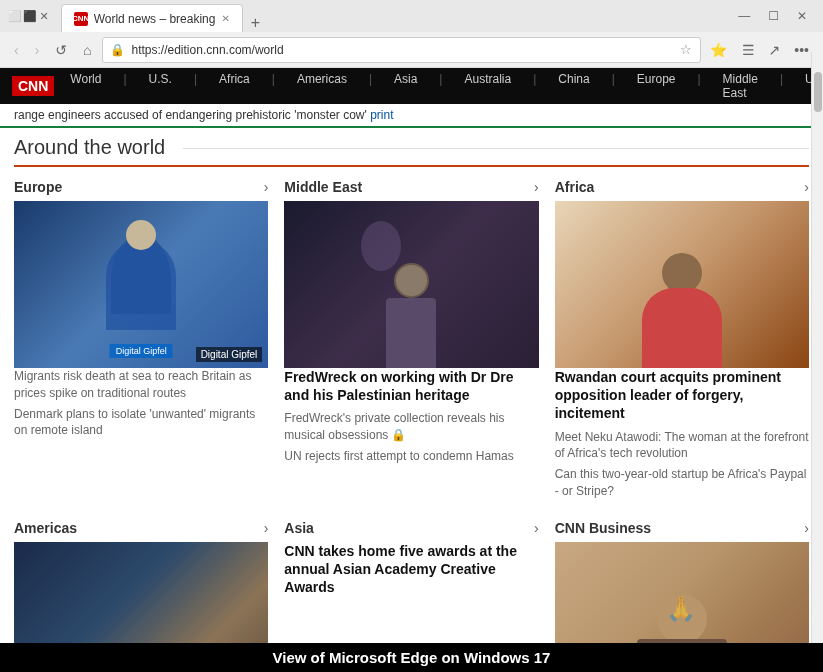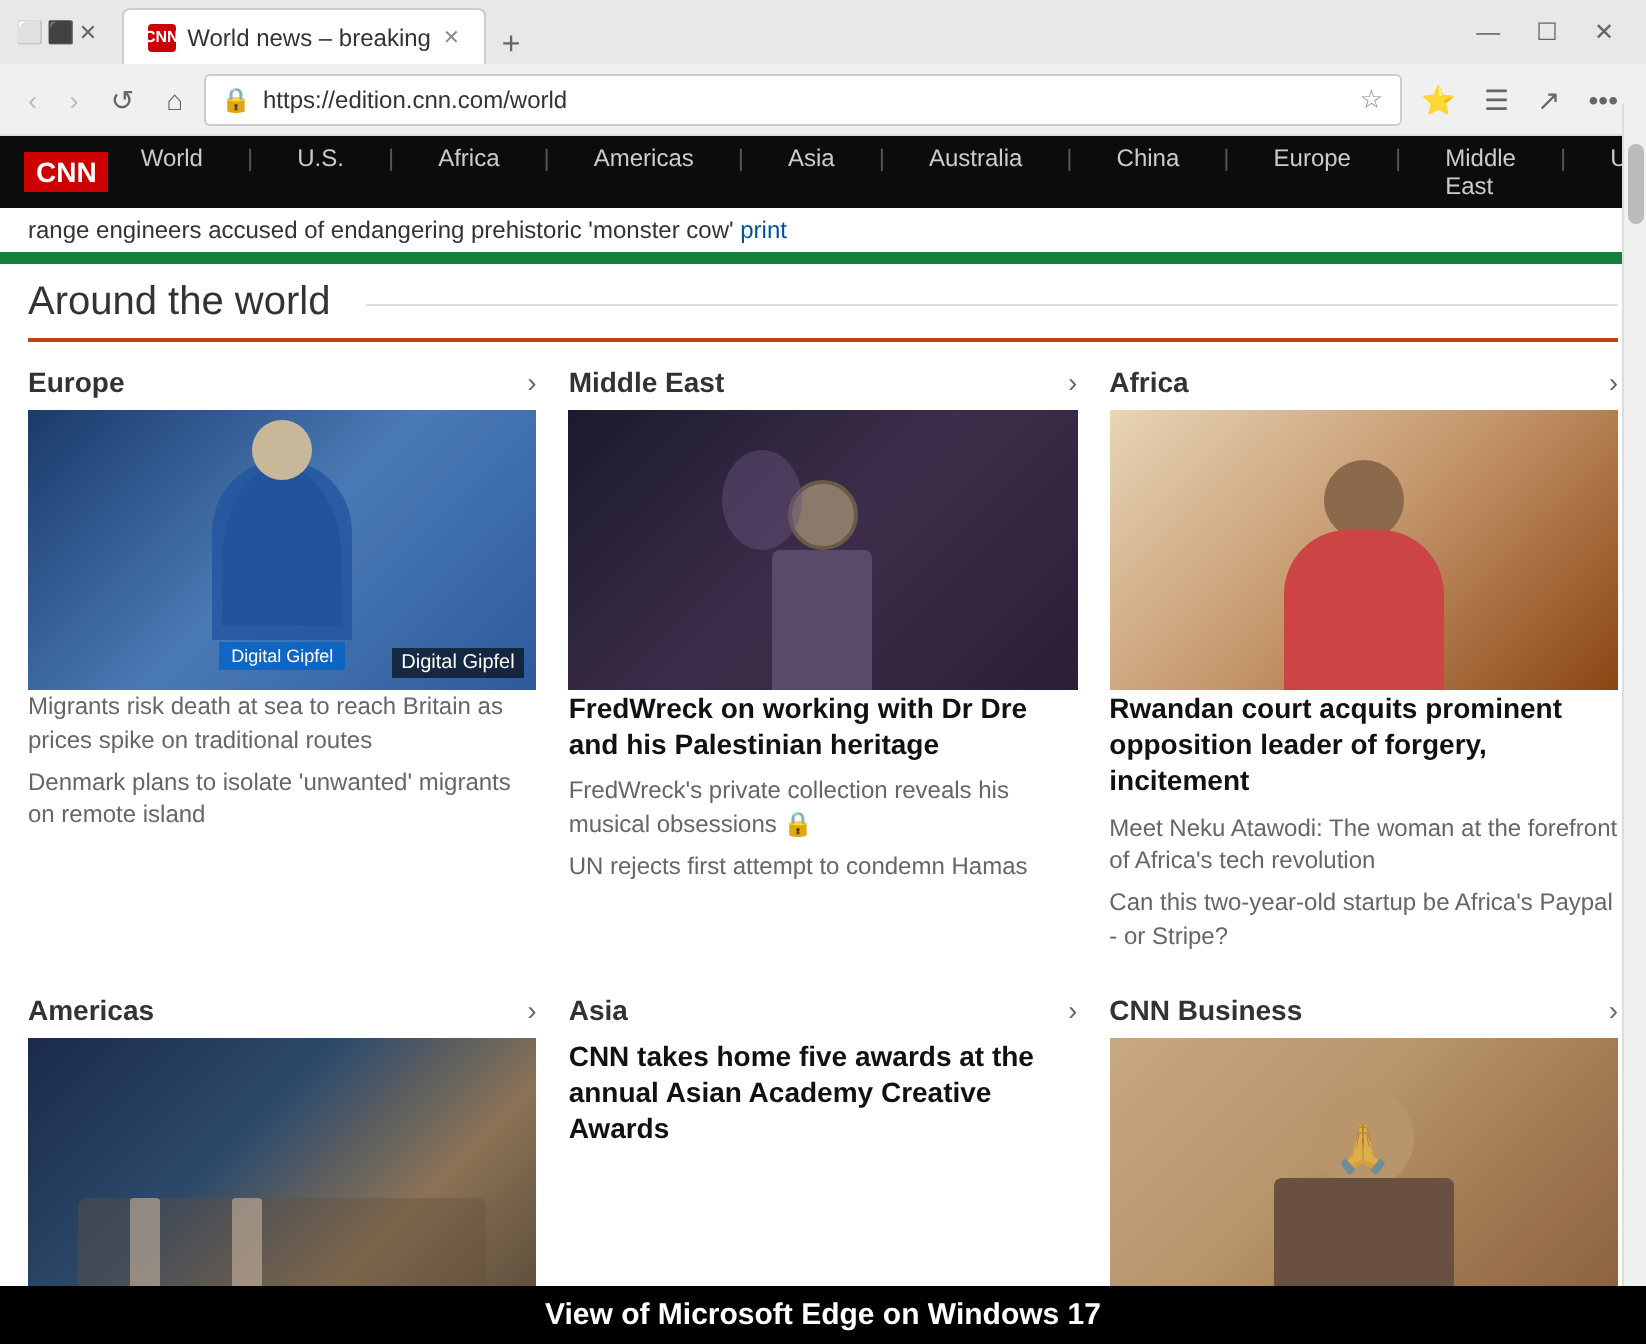--- a/index.html
+++ b/index.html
@@ -28,7 +28,7 @@
     .nav-right { color: #ccc; font-size: 12px; display: flex; align-items: center; gap: 0; }
 
     
-    .breaking-bar { background: #fff; border-bottom: 6px solid #15803d; padding: 4px 14px; font-size: 12px; color: #333; }
+    .breaking-bar { background: #fff; border-bottom: 2px solid #15803d; padding: 4px 14px; font-size: 12px; color: #333; }
     .breaking-bar a { color: #00529c; text-decoration: none; }
 
     

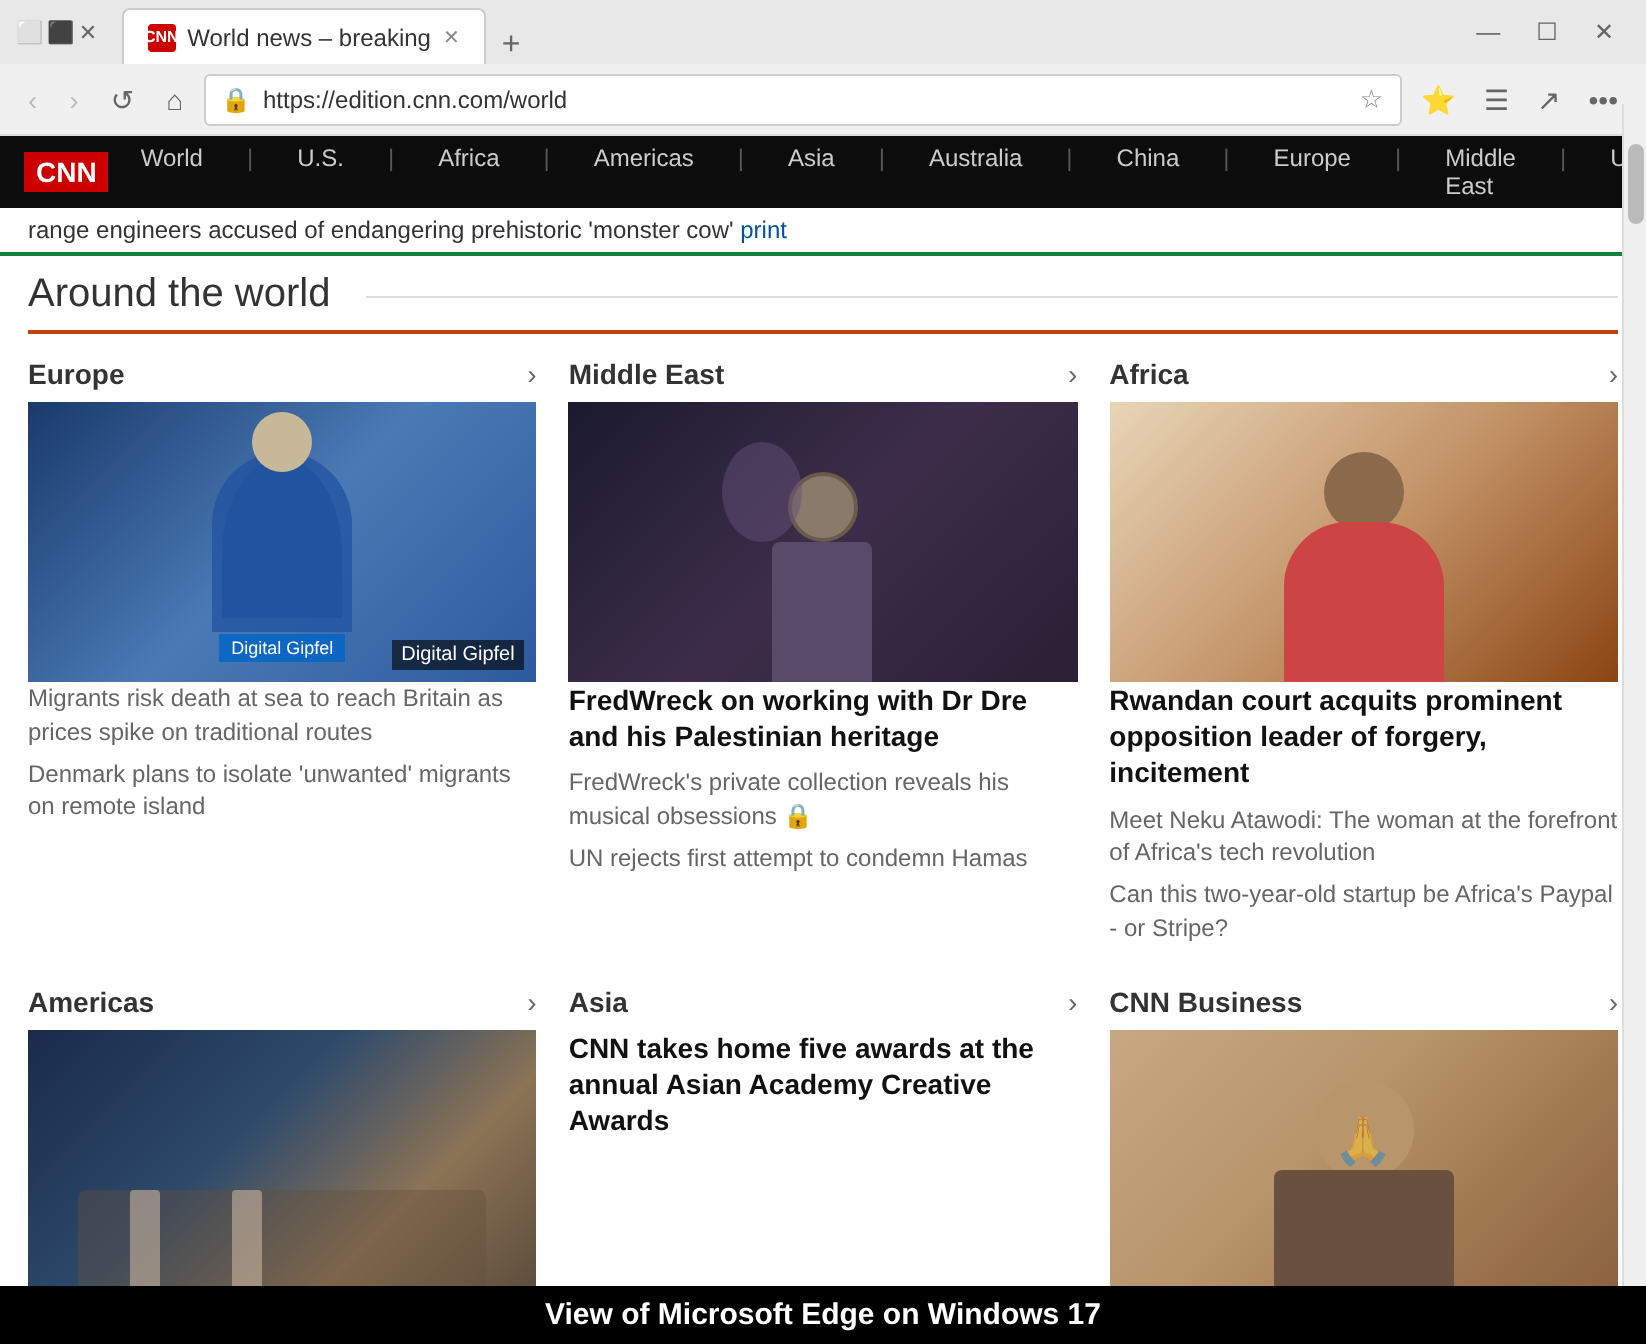--- a/index.html
+++ b/index.html
@@ -40,7 +40,7 @@
     .region-header { display: flex; justify-content: space-between; align-items: center; margin-bottom: 6px; }
     .region-name { font-size: 14px; font-weight: bold; color: #333; }
     .region-arrow { color: #666; font-size: 14px; }
-    .img-placeholder { width: 100%; height: 140px; overflow: hidden; position: relative; }
+    .img-placeholder { width: 100%; height: 167px; overflow: hidden; position: relative; }
     .img-label { position: absolute; bottom: 6px; right: 6px; background: rgba(0,0,0,0.6); color: white; font-size: 10px; padding: 2px 5px; }
 
     

